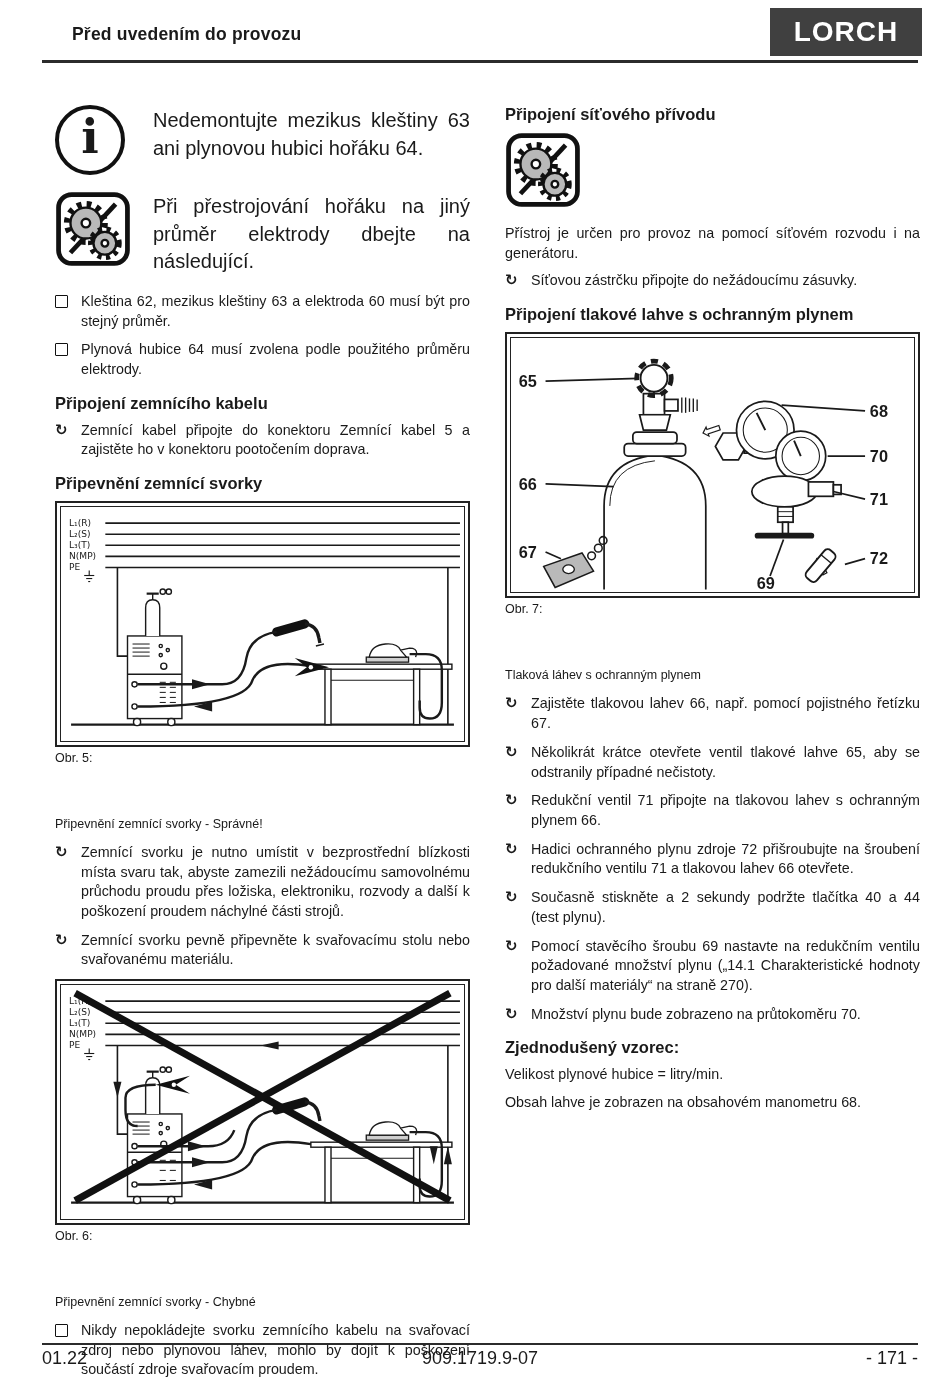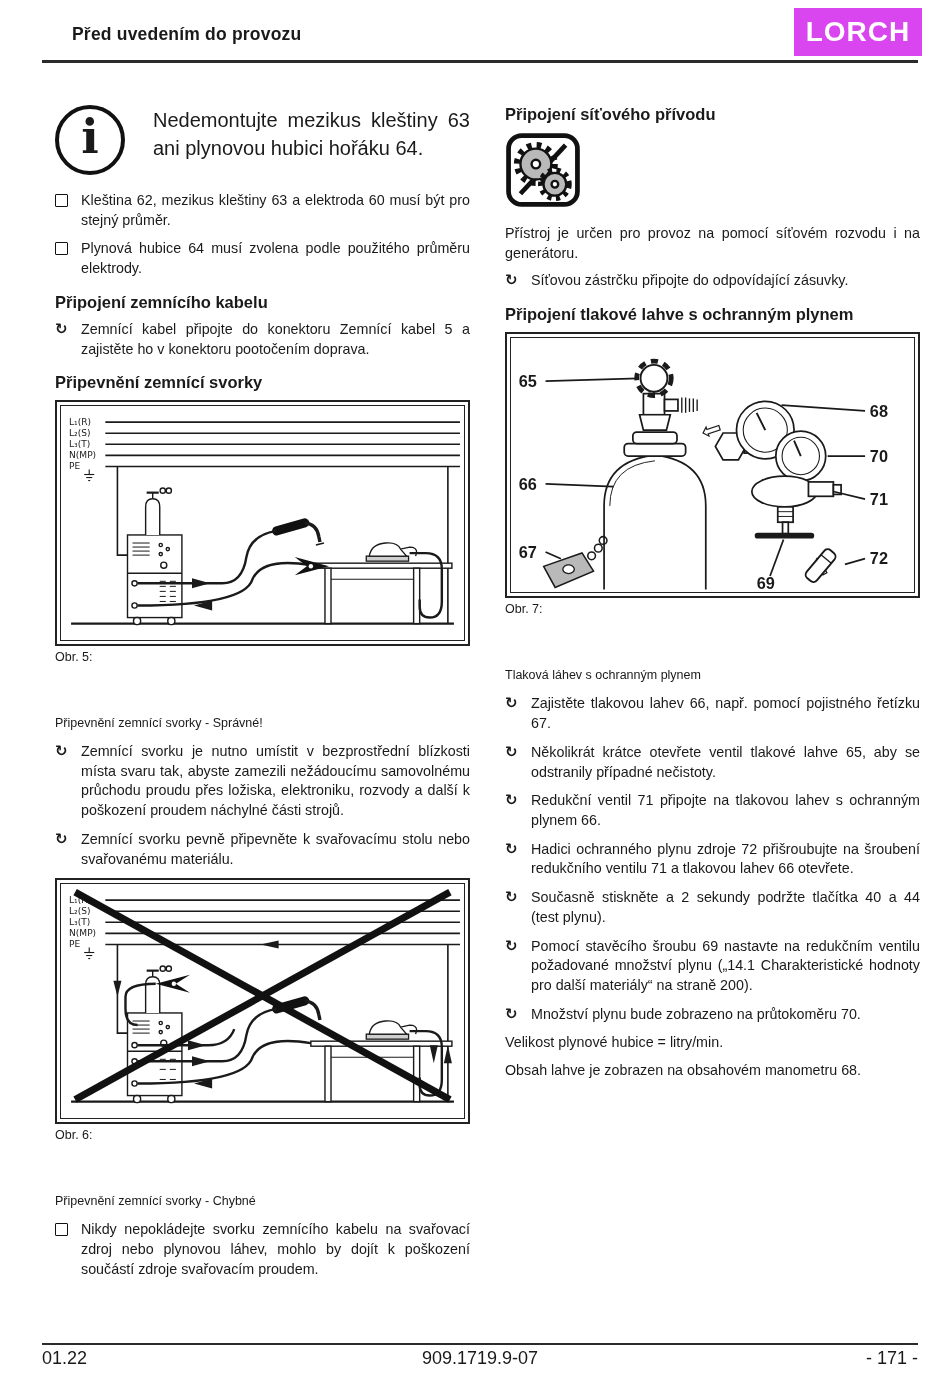--- a/index.html
+++ b/index.html
@@ -7,7 +7,7 @@
         font-family:"Liberation Sans","DejaVu Sans",sans-serif;color:#1a1a1a;}
   
   .hdr-title{position:absolute;top:24px;left:72px;font-size:17.5px;font-weight:bold;letter-spacing:.2px;}
-  .hdr-logo{position:absolute;top:8px;right:28px;width:128px;height:48px;background:#d946ef;
+  .hdr-logo{position:absolute;top:8px;right:28px;width:152px;height:48px;background:#404040;
             display:flex;align-items:center;justify-content:center;color:#fff;
             font-weight:bold;font-size:28px;letter-spacing:1px;}
   .hdr-rule{position:absolute;top:60px;left:42px;right:32px;height:2.5px;background:#2b2b2b;}

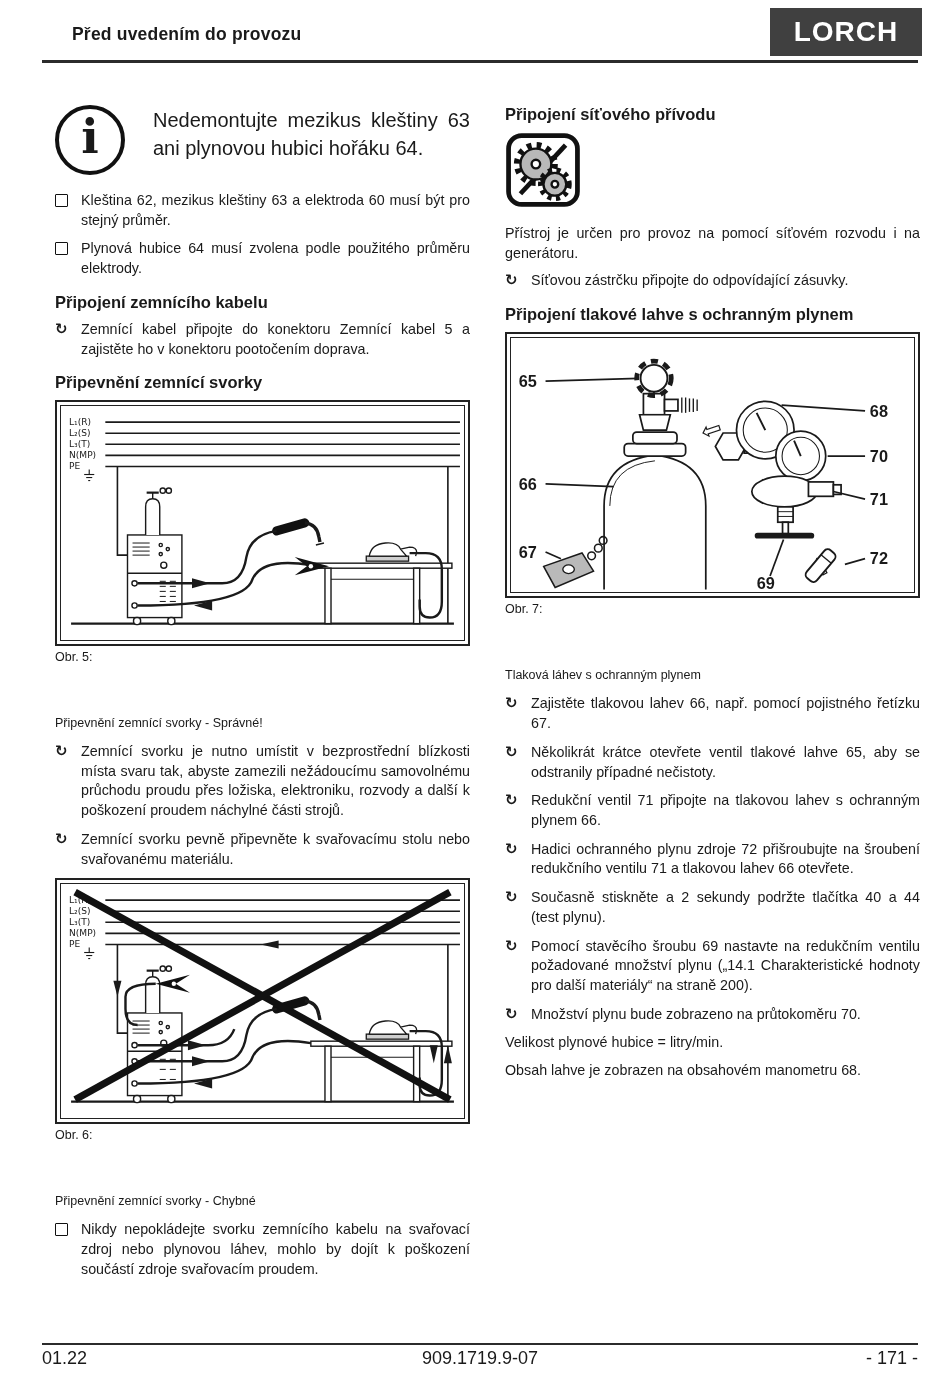--- a/index.html
+++ b/index.html
@@ -64,6 +64,21 @@
         <div class="note-text">Nedemontujte mezikus kleštiny 63 ani plynovou hubici hořáku 64.</div>
       </div>
 
+      <div class="note-row">
+        <div class="icon-box">
+          <svg class="gear-svg" viewBox="0 0 64 64">
+            <rect x="3" y="3" width="58" height="58" rx="11" fill="#fff" stroke="#111" stroke-width="4"></rect>
+            <line x1="13" y1="52" x2="51" y2="11" stroke="#111" stroke-width="4"></line>
+            <circle cx="26" cy="27" r="16" fill="none" stroke="#111" stroke-width="5" stroke-dasharray="4 4.4"></circle>
+            <circle cx="26" cy="27" r="13" fill="#b9b9b9" stroke="#111" stroke-width="2"></circle>
+            <circle cx="26" cy="27" r="3.6" fill="#fff" stroke="#111" stroke-width="2"></circle>
+            <circle cx="42" cy="44" r="12" fill="none" stroke="#111" stroke-width="4.4" stroke-dasharray="3.4 3.8"></circle>
+            <circle cx="42" cy="44" r="9.6" fill="#b9b9b9" stroke="#111" stroke-width="2"></circle>
+            <circle cx="42" cy="44" r="2.8" fill="#fff" stroke="#111" stroke-width="2"></circle>
+          </svg>
+        </div>
+        <div class="note-text">Při přestrojování hořáku na jiný průměr elektrody dbejte na následující.</div>
+      </div>
 
       <div class="check">
         <div class="sqcell">

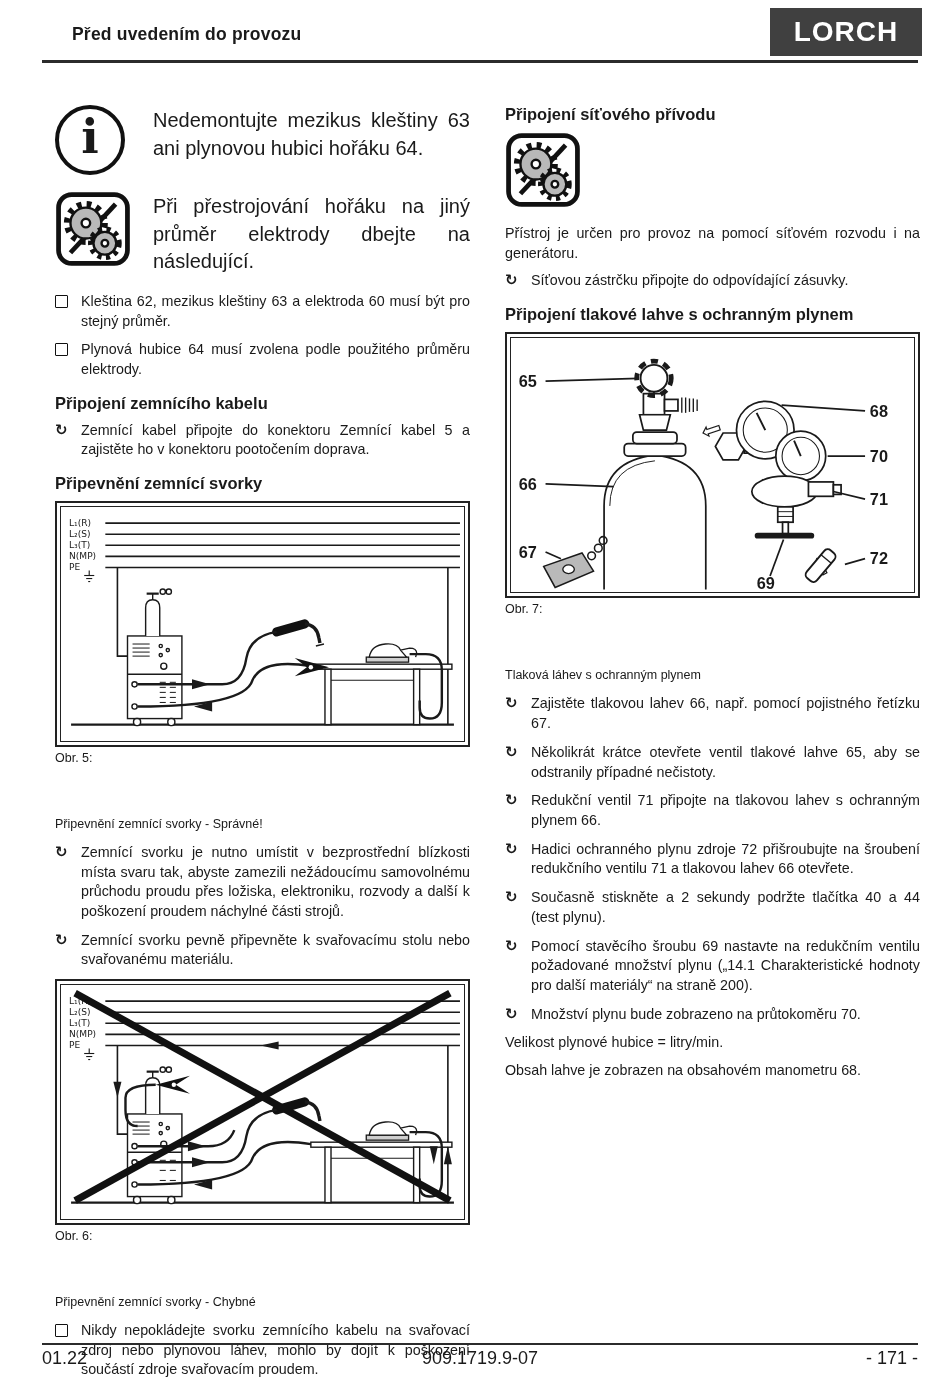--- a/index.html
+++ b/index.html
@@ -352,7 +352,7 @@
 
       <div class="step">
         <div class="marker">↻</div>
-        <div class="step-text">Síťovou zástrčku připojte do odpovídající zásuvky.</div>
+        <div class="step-text">Síťovou zástrčku připojte do nežádoucímu zásuvky.</div>
       </div>
 
       <h3>Připojení tlakové lahve s ochranným plynem</h3>

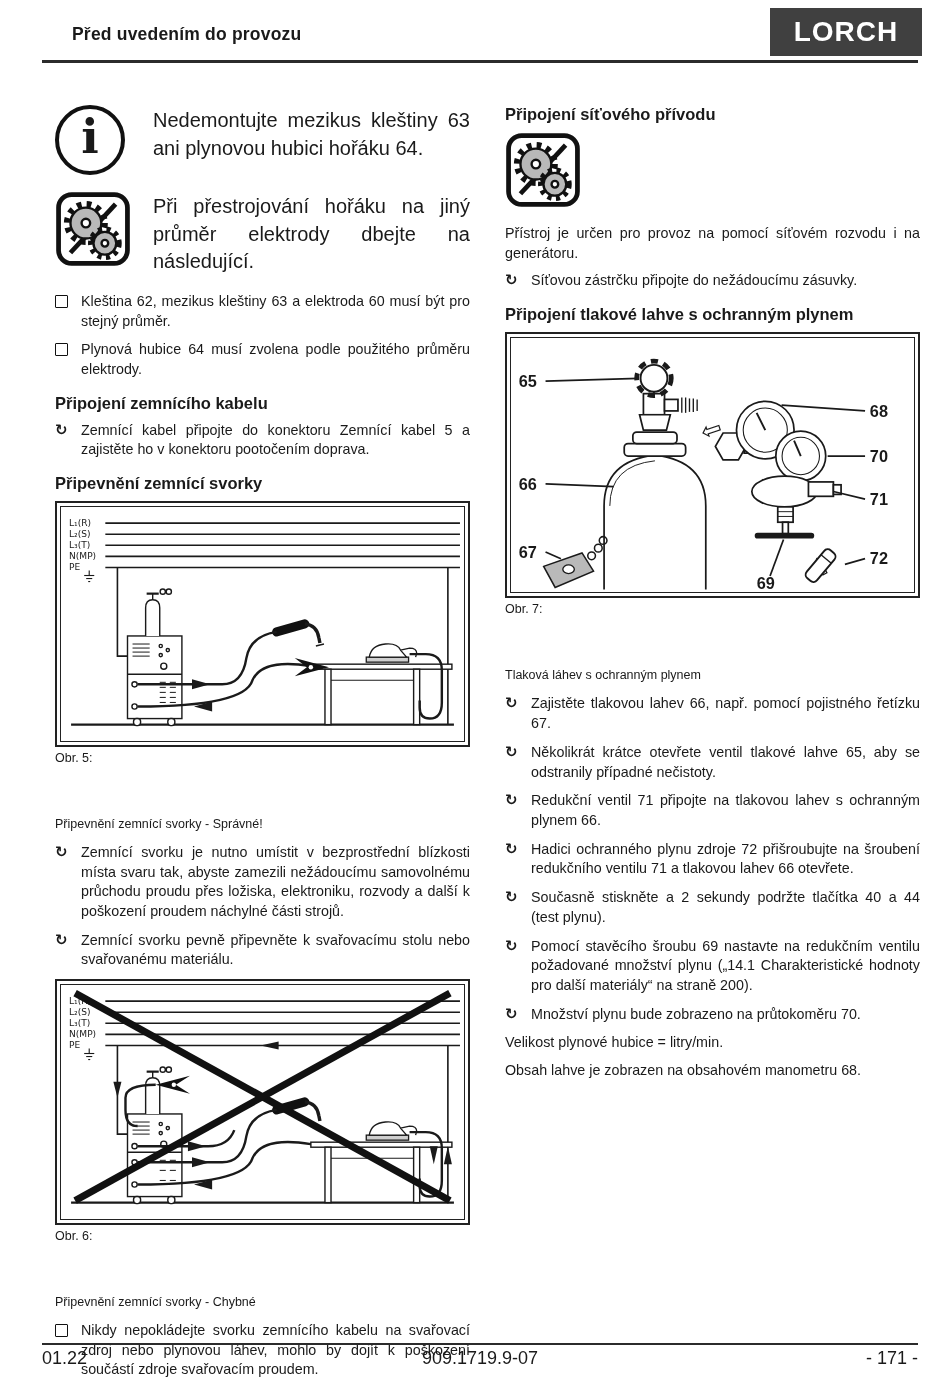--- a/index.html
+++ b/index.html
@@ -469,7 +469,7 @@
       </div>
       <div class="step">
         <div class="marker">↻</div>
-        <div class="step-text">Pomocí stavěcího šroubu 69 nastavte na redukčním ventilu požadované množství plynu („14.1 Charakteristické hodnoty pro další materiály“ na straně 200).</div>
+        <div class="step-text">Pomocí stavěcího šroubu 69 nastavte na redukčním ventilu požadované množství plynu („14.1 Charakteristické hodnoty pro další materiály“ na straně 270).</div>
       </div>
       <div class="step">
         <div class="marker">↻</div>

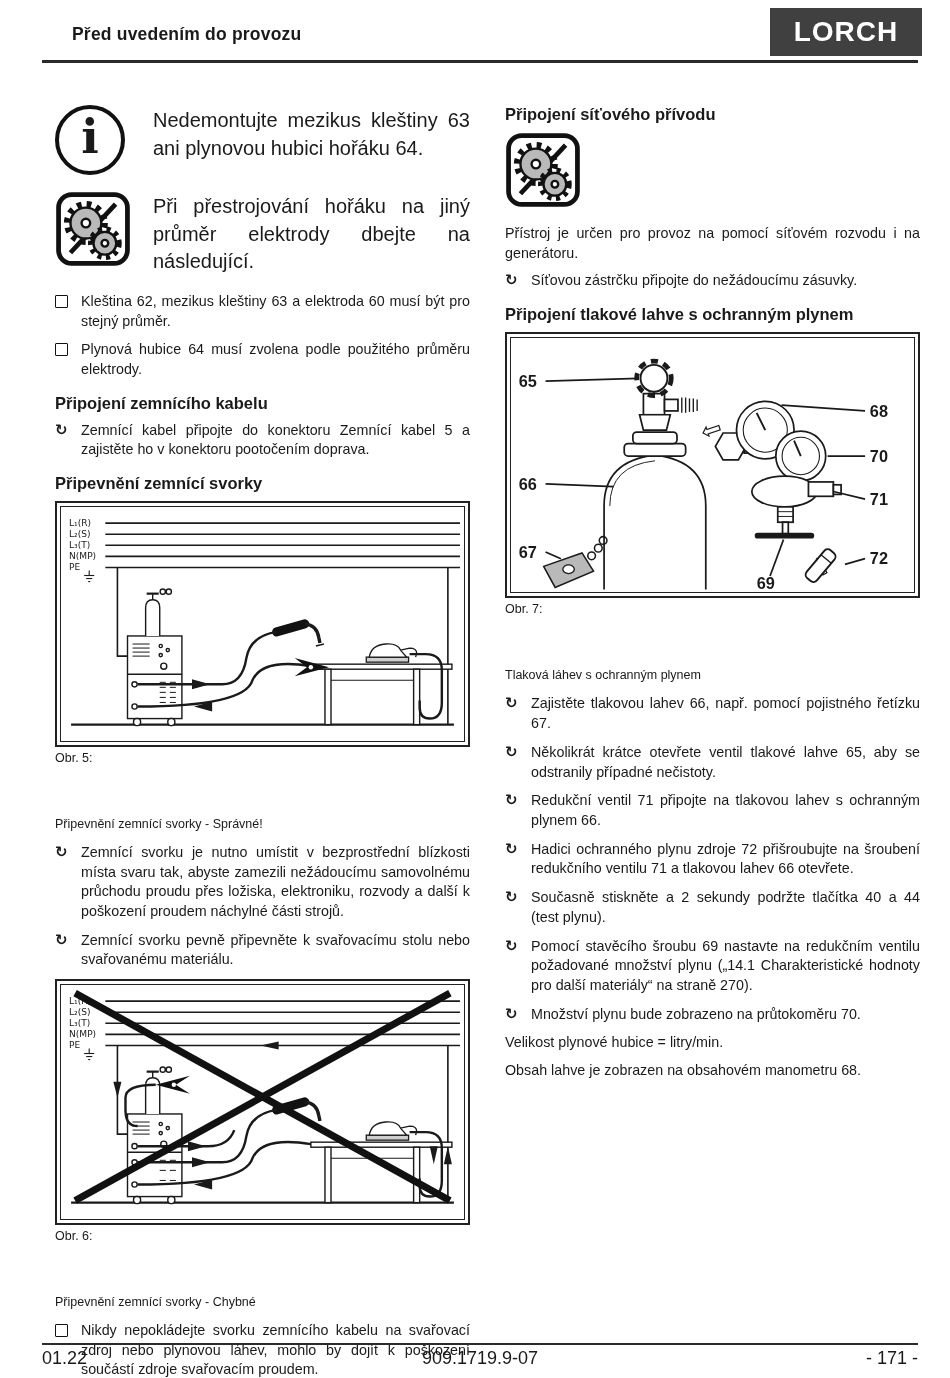--- a/index.html
+++ b/index.html
@@ -476,6 +476,7 @@
         <div class="step-text">Množství plynu bude zobrazeno na průtokoměru 70.</div>
       </div>
 
+      <h3>Zjednodušený vzorec:</h3>
       <p class="body-p">Velikost plynové hubice = litry/min.</p>
       <p class="body-p">Obsah lahve je zobrazen na obsahovém manometru 68.</p>
     </div>

